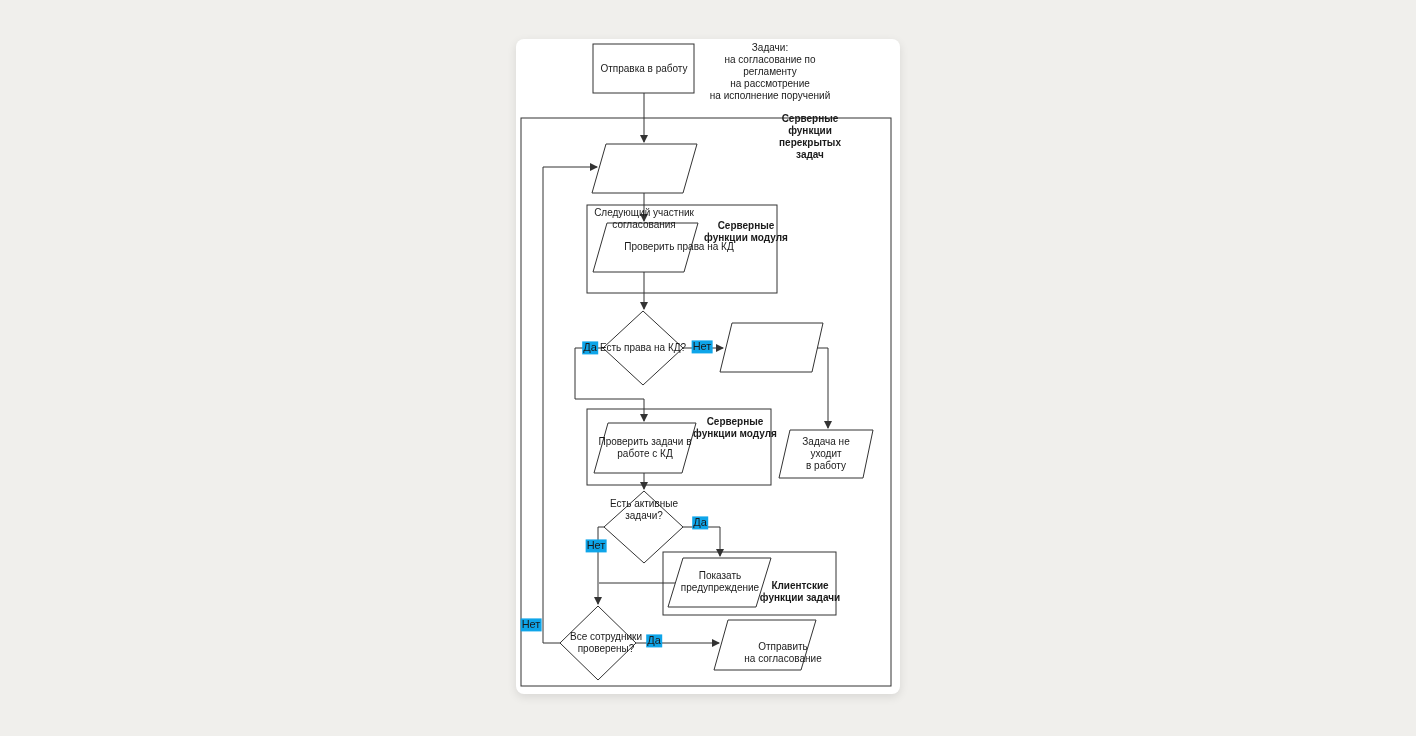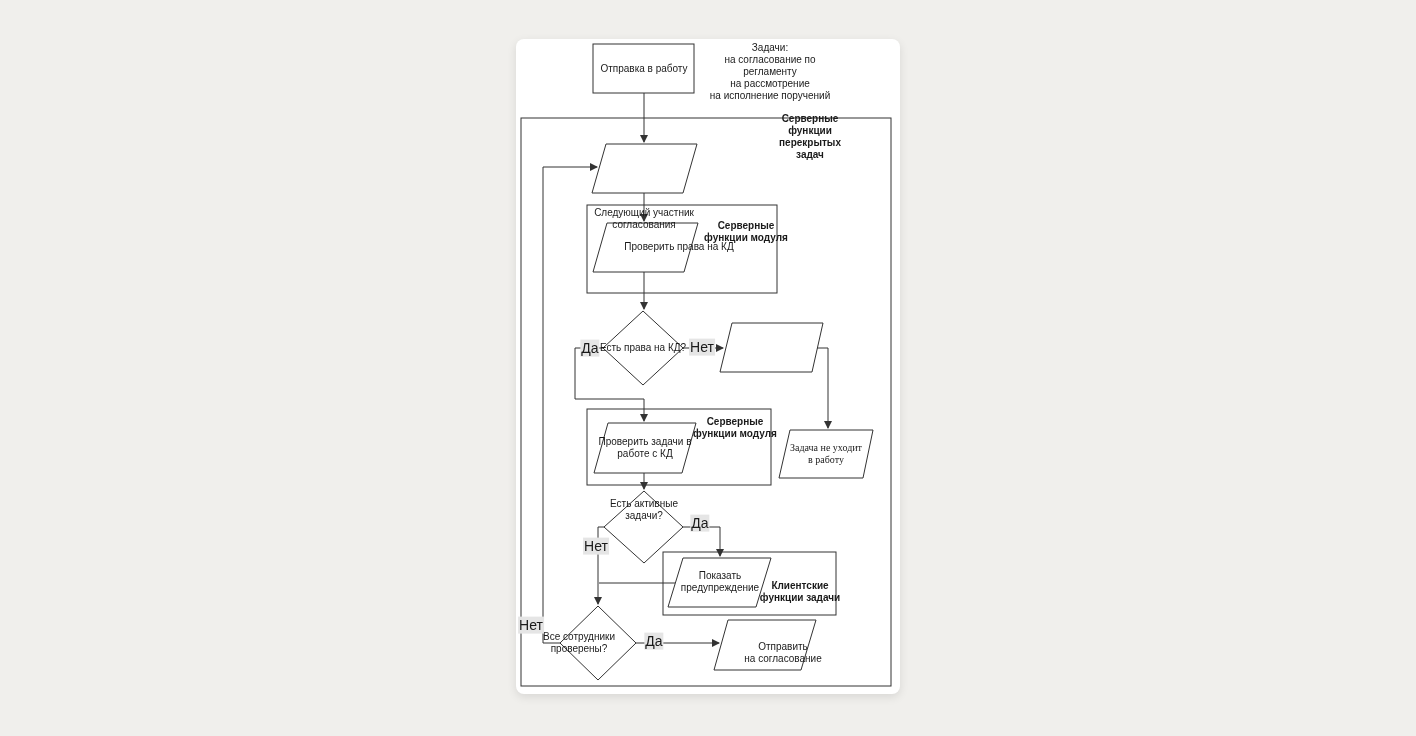--- a/index.html
+++ b/index.html
@@ -26,7 +26,7 @@
     color:#1a1a1a;
   }
   .lbl.bold{font-weight:bold;}
-  .lbl.edge{font-size:14px;background:#e5e5e5;padding:0 1px;}
+  .lbl.edge{font-size:11px;background:#0ea5e9;padding:0 1px;}
   .shape{fill:#ffffff;stroke:#333333;stroke-width:1;}
   .container-box{fill:none;stroke:#333333;stroke-width:1;}
   .edge-line{fill:none;stroke:#333333;stroke-width:1;}

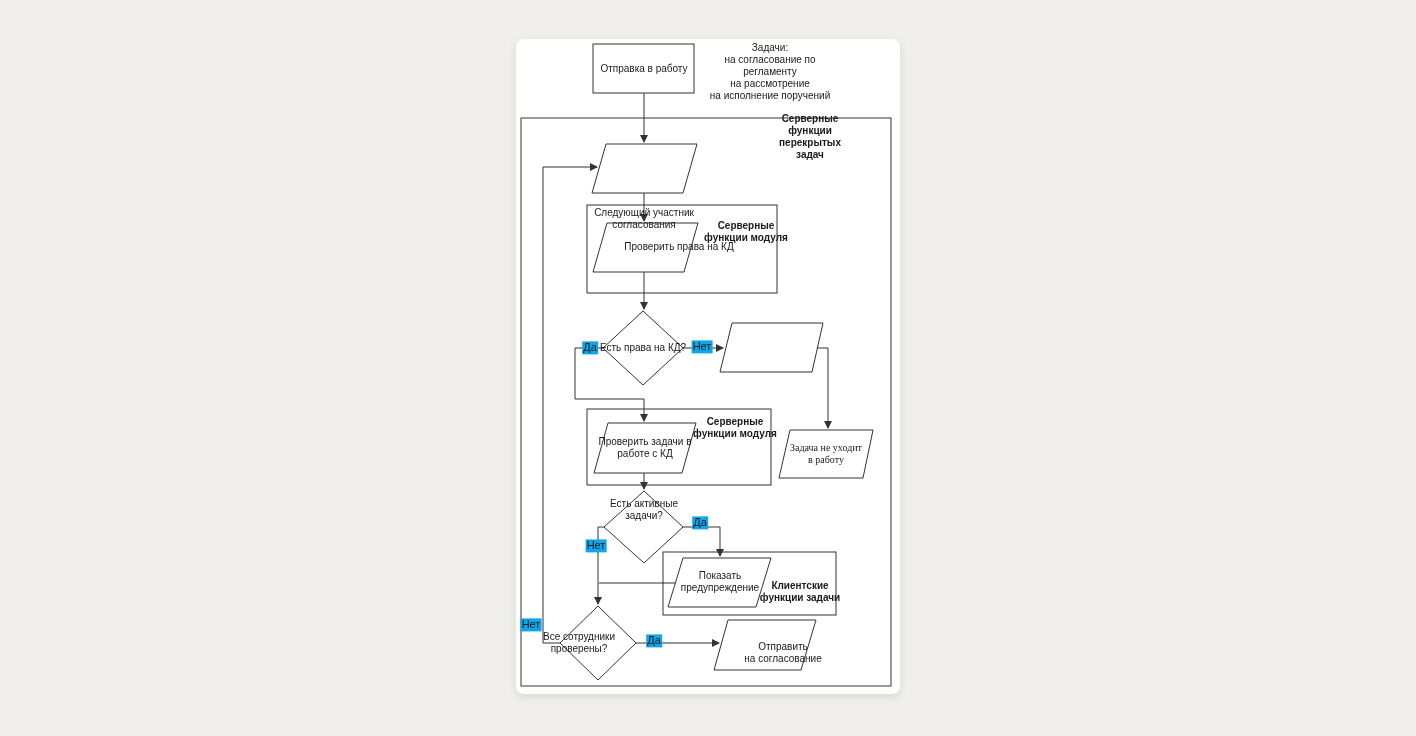--- a/index.html
+++ b/index.html
@@ -90,7 +90,7 @@
 функции модуля</div>
   <div class="lbl" style="left:129px;top:409px;">Проверить задачи в
 работе с КД</div>
-  <div class="lbl" style="left:310px;top:415px;font-family:Liberation Serif, serif;">Задача не уходит
+  <div class="lbl" style="left:310px;top:415px;">Задача не уходит
 в работу</div>
   <div class="lbl" style="left:128px;top:471px;">Есть активные
 задачи?</div>

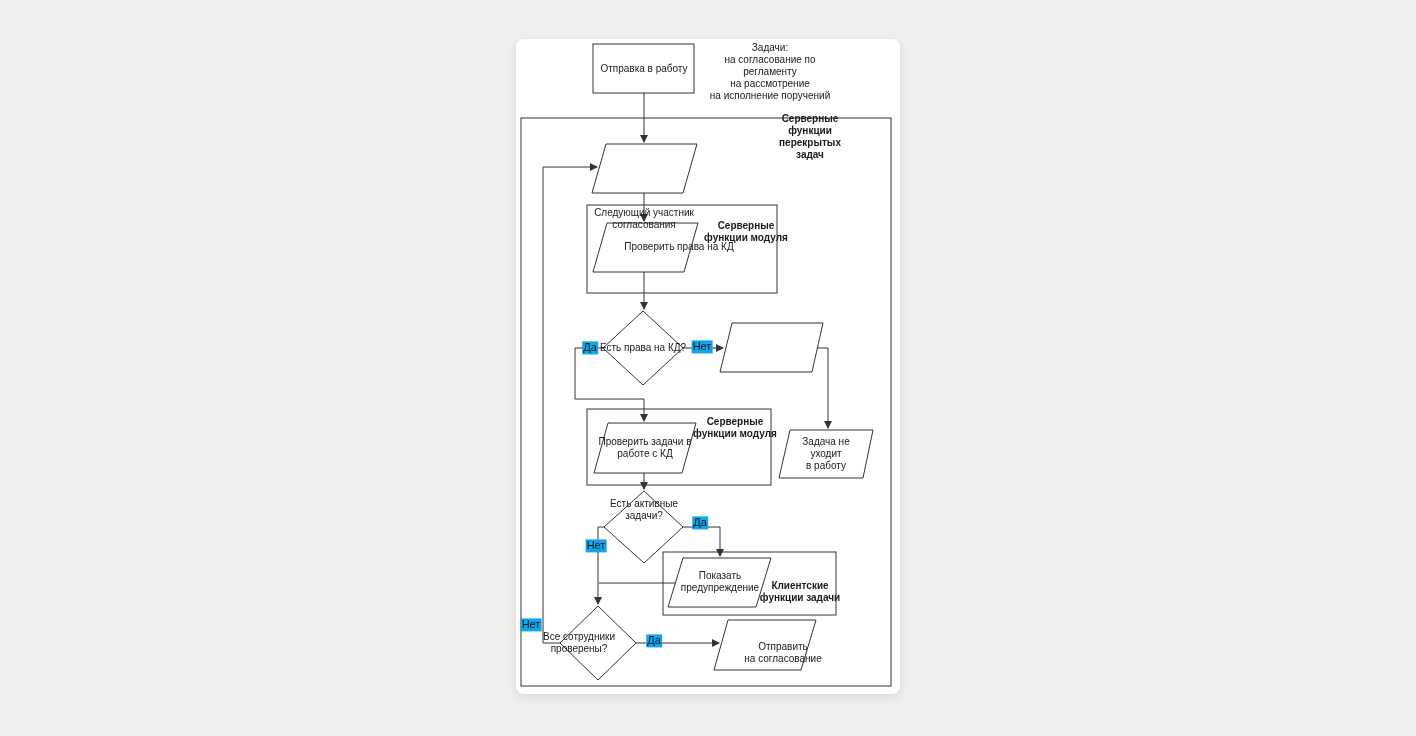--- a/index.html
+++ b/index.html
@@ -98,7 +98,7 @@
 функции задачи</div>
   <div class="lbl" style="left:204px;top:543px;">Показать
 предупреждение</div>
-  <div class="lbl" style="left:63px;top:604px;">Все сотрудники
+  <div class="lbl" style="left:90px;top:604px;">Все сотрудники
 проверены?</div>
   <div class="lbl" style="left:267px;top:606px;margin-top:8px;">Отправить
 на согласование</div>

